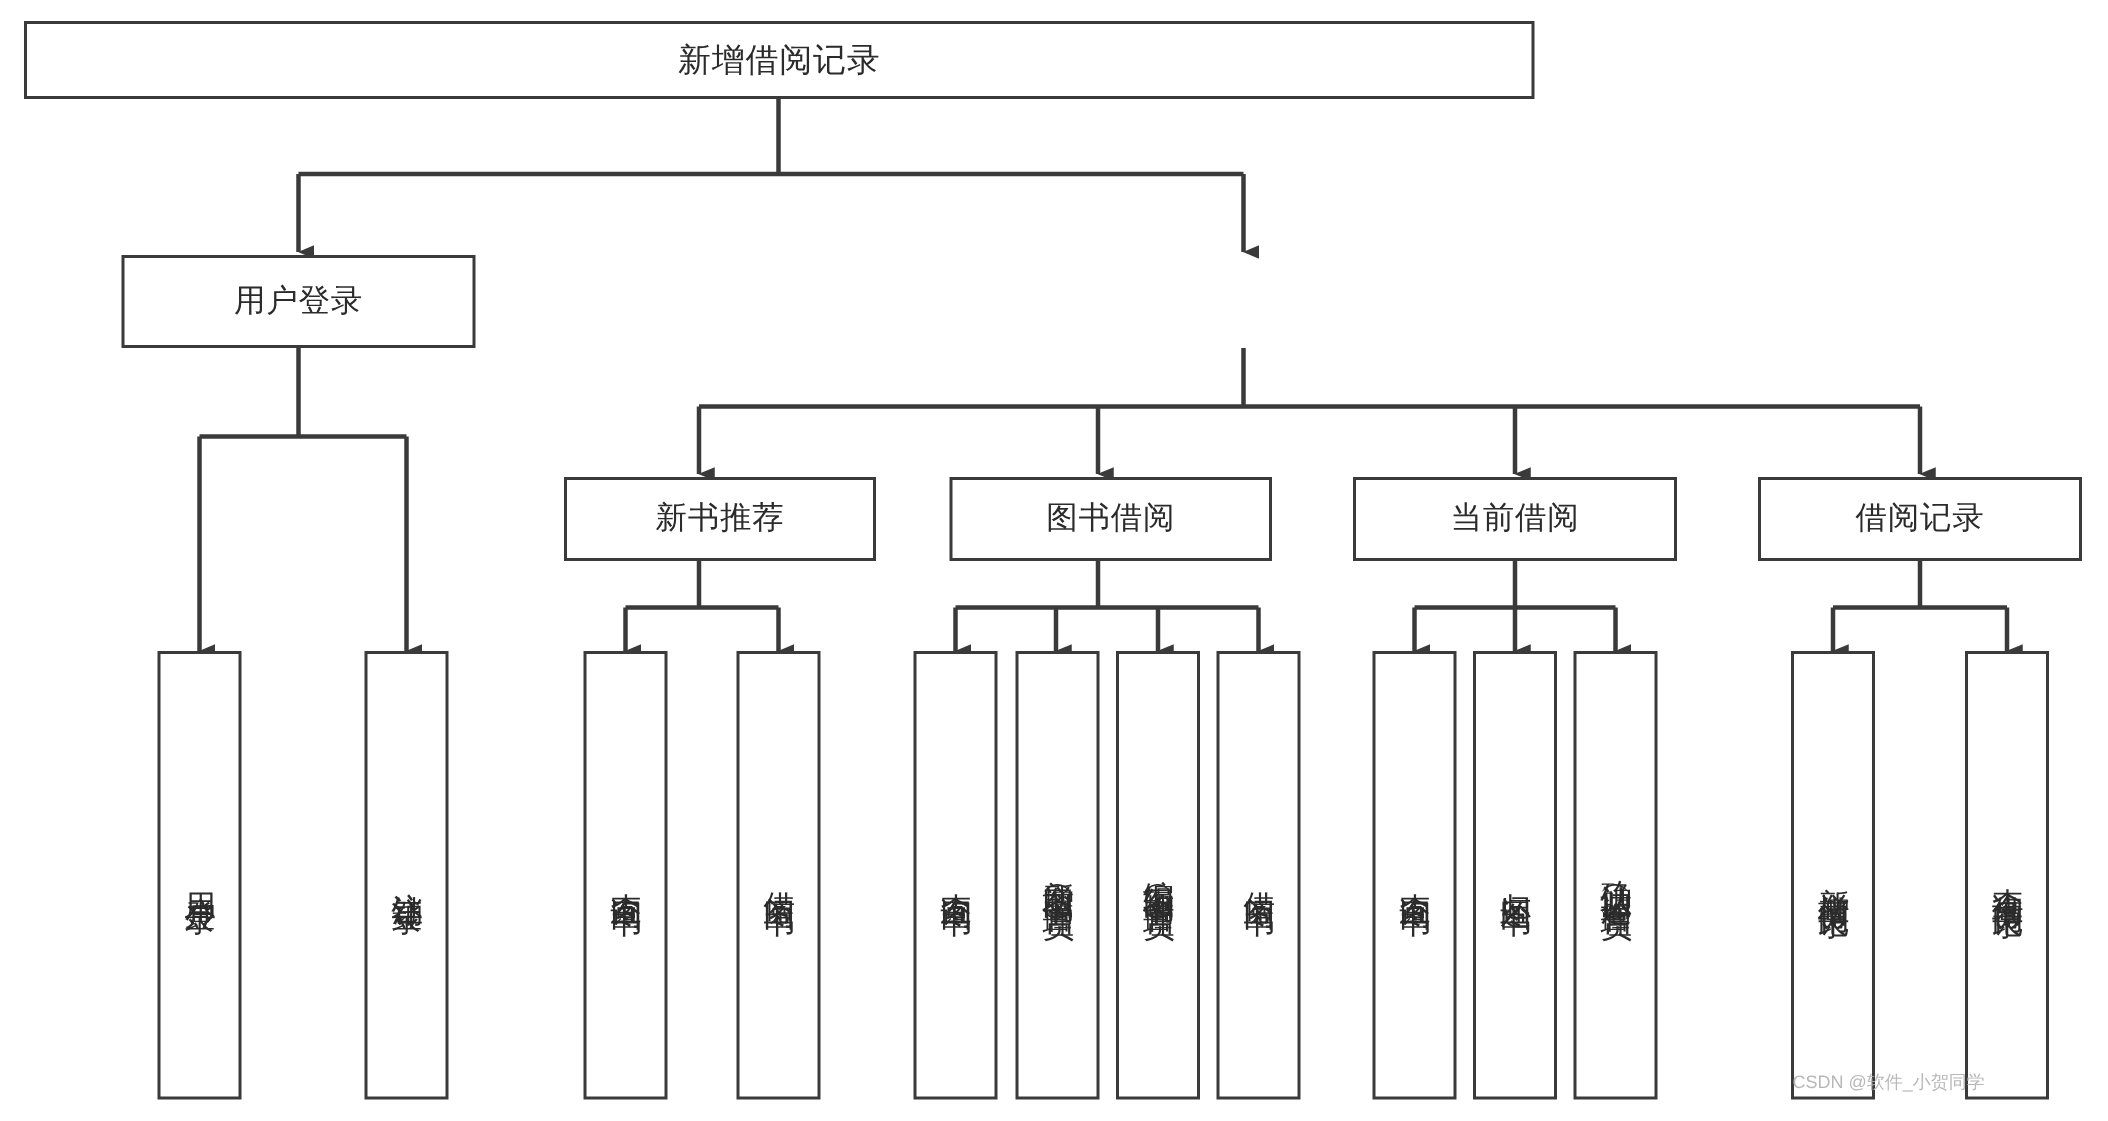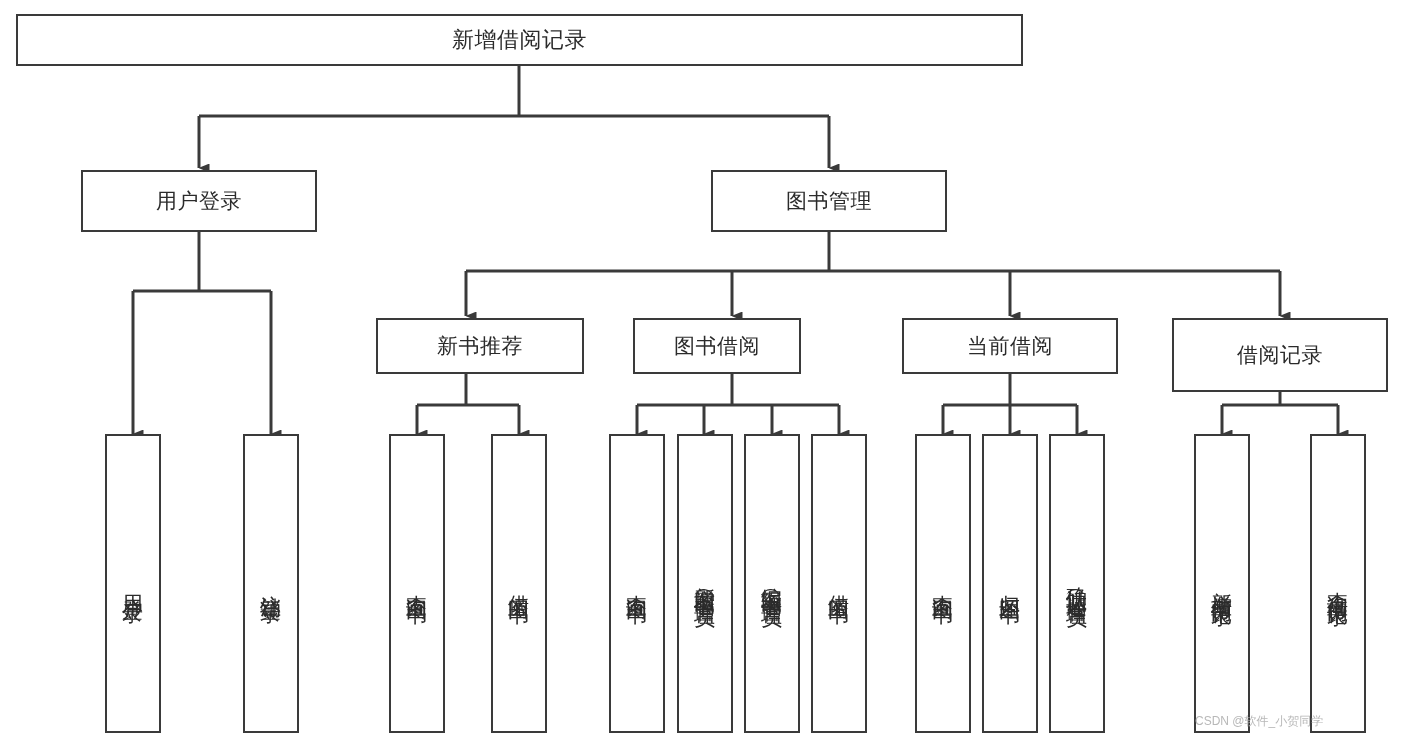--- a/index.html
+++ b/index.html
@@ -132,9 +132,6 @@
   <div class="node-box horizontal" style="left:81px; top:170px; width:236px; height:62px;">
     <span class="node-label">用户登录</span>
   </div>
-  <div class="node-box horizontal" style="left:711px; top:170px; width:236px; height:62px;">
-    <span class="node-label">图书管理</span>
-  </div>
 
   <div class="node-box horizontal" style="left:376px; top:318px; width:208px; height:56px;">
     <span class="node-label">新书推荐</span>

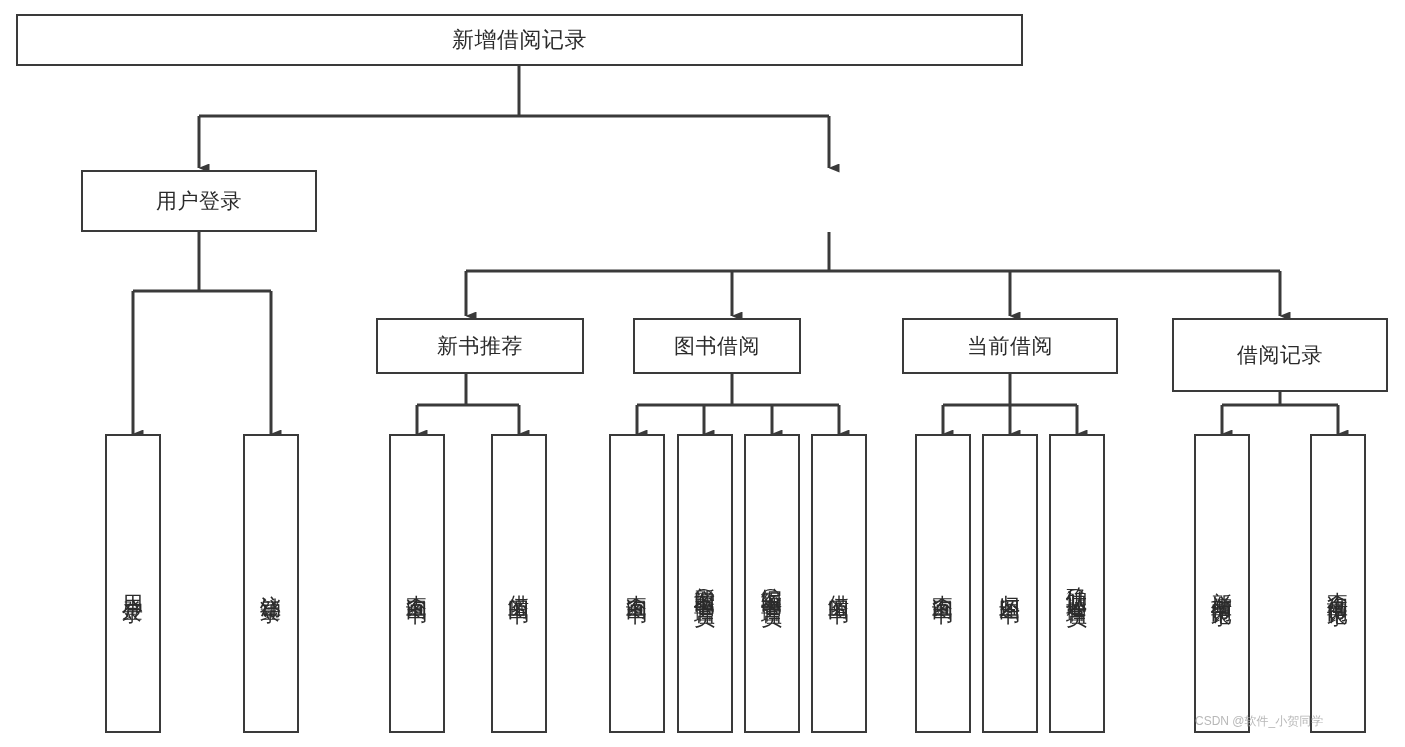--- a/index.html
+++ b/index.html
@@ -136,7 +136,7 @@
   <div class="node-box horizontal" style="left:376px; top:318px; width:208px; height:56px;">
     <span class="node-label">新书推荐</span>
   </div>
-  <div class="node-box horizontal" style="left:633px; top:318px; width:168px; height:56px;">
+  <div class="node-box horizontal" style="left:633px; top:318px; width:215px; height:56px;">
     <span class="node-label">图书借阅</span>
   </div>
   <div class="node-box horizontal" style="left:902px; top:318px; width:216px; height:56px;">

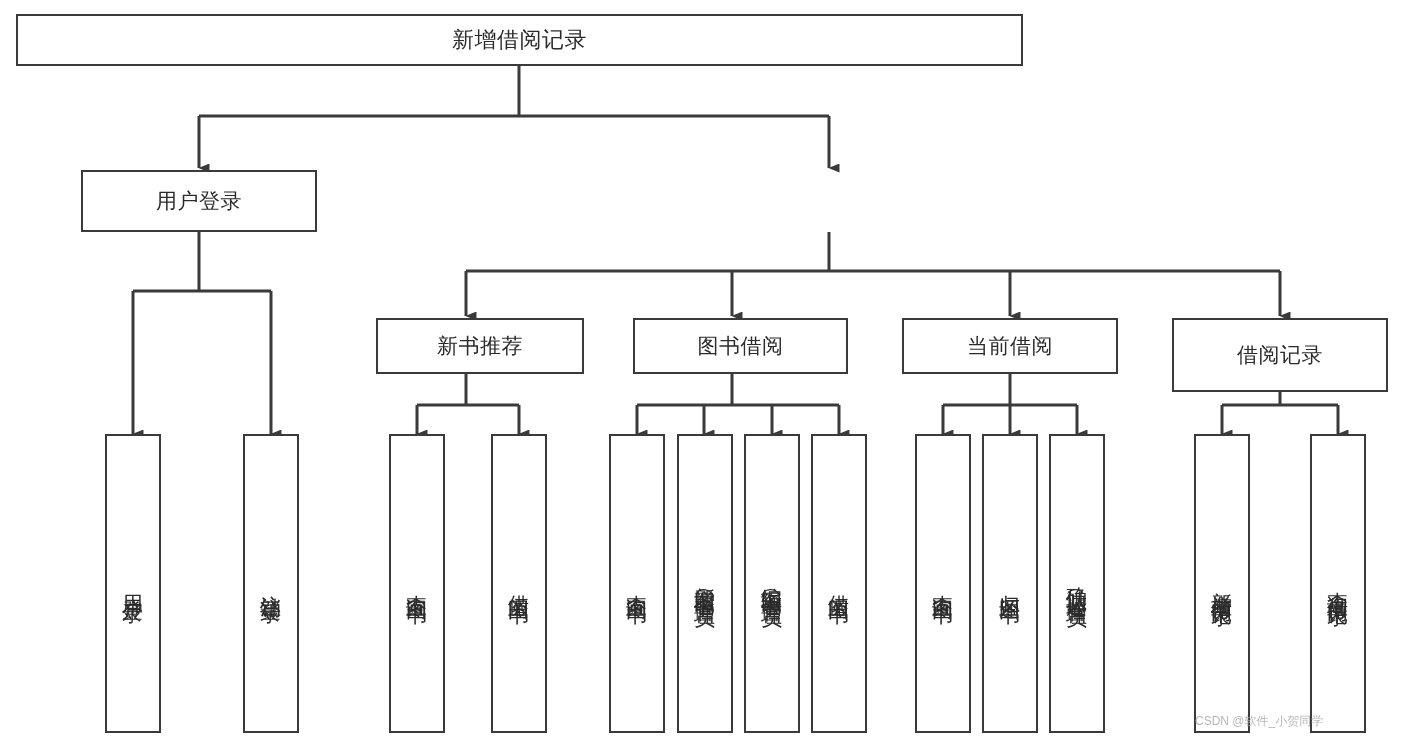--- a/index.html
+++ b/index.html
@@ -142,7 +142,7 @@
   <div class="node-box horizontal" style="left:902px; top:318px; width:216px; height:56px;">
     <span class="node-label">当前借阅</span>
   </div>
-  <div class="node-box horizontal" style="left:1172px; top:318px; width:216px; height:74px;">
+  <div class="node-box horizontal" style="left:1172px; top:318px; width:216px; height:56px;">
     <span class="node-label">借阅记录</span>
   </div>
 

